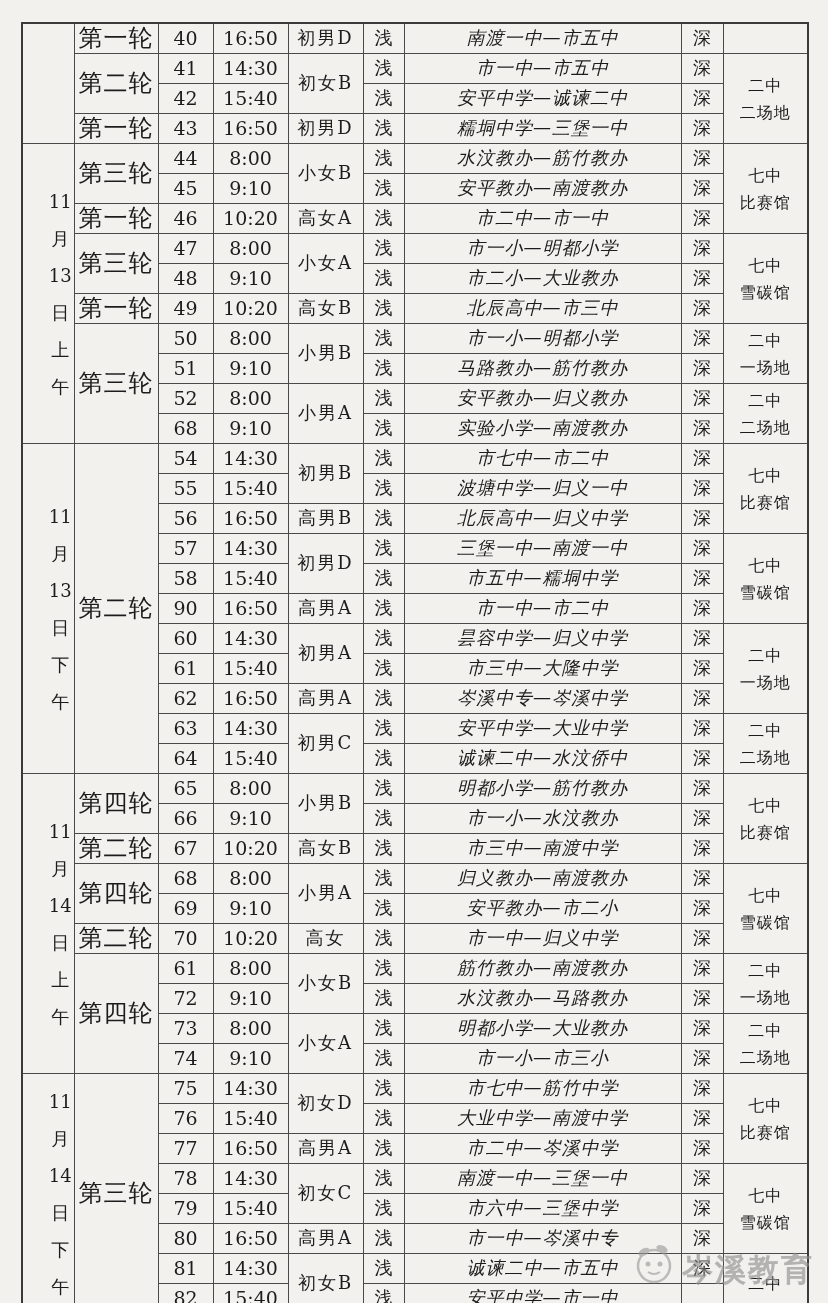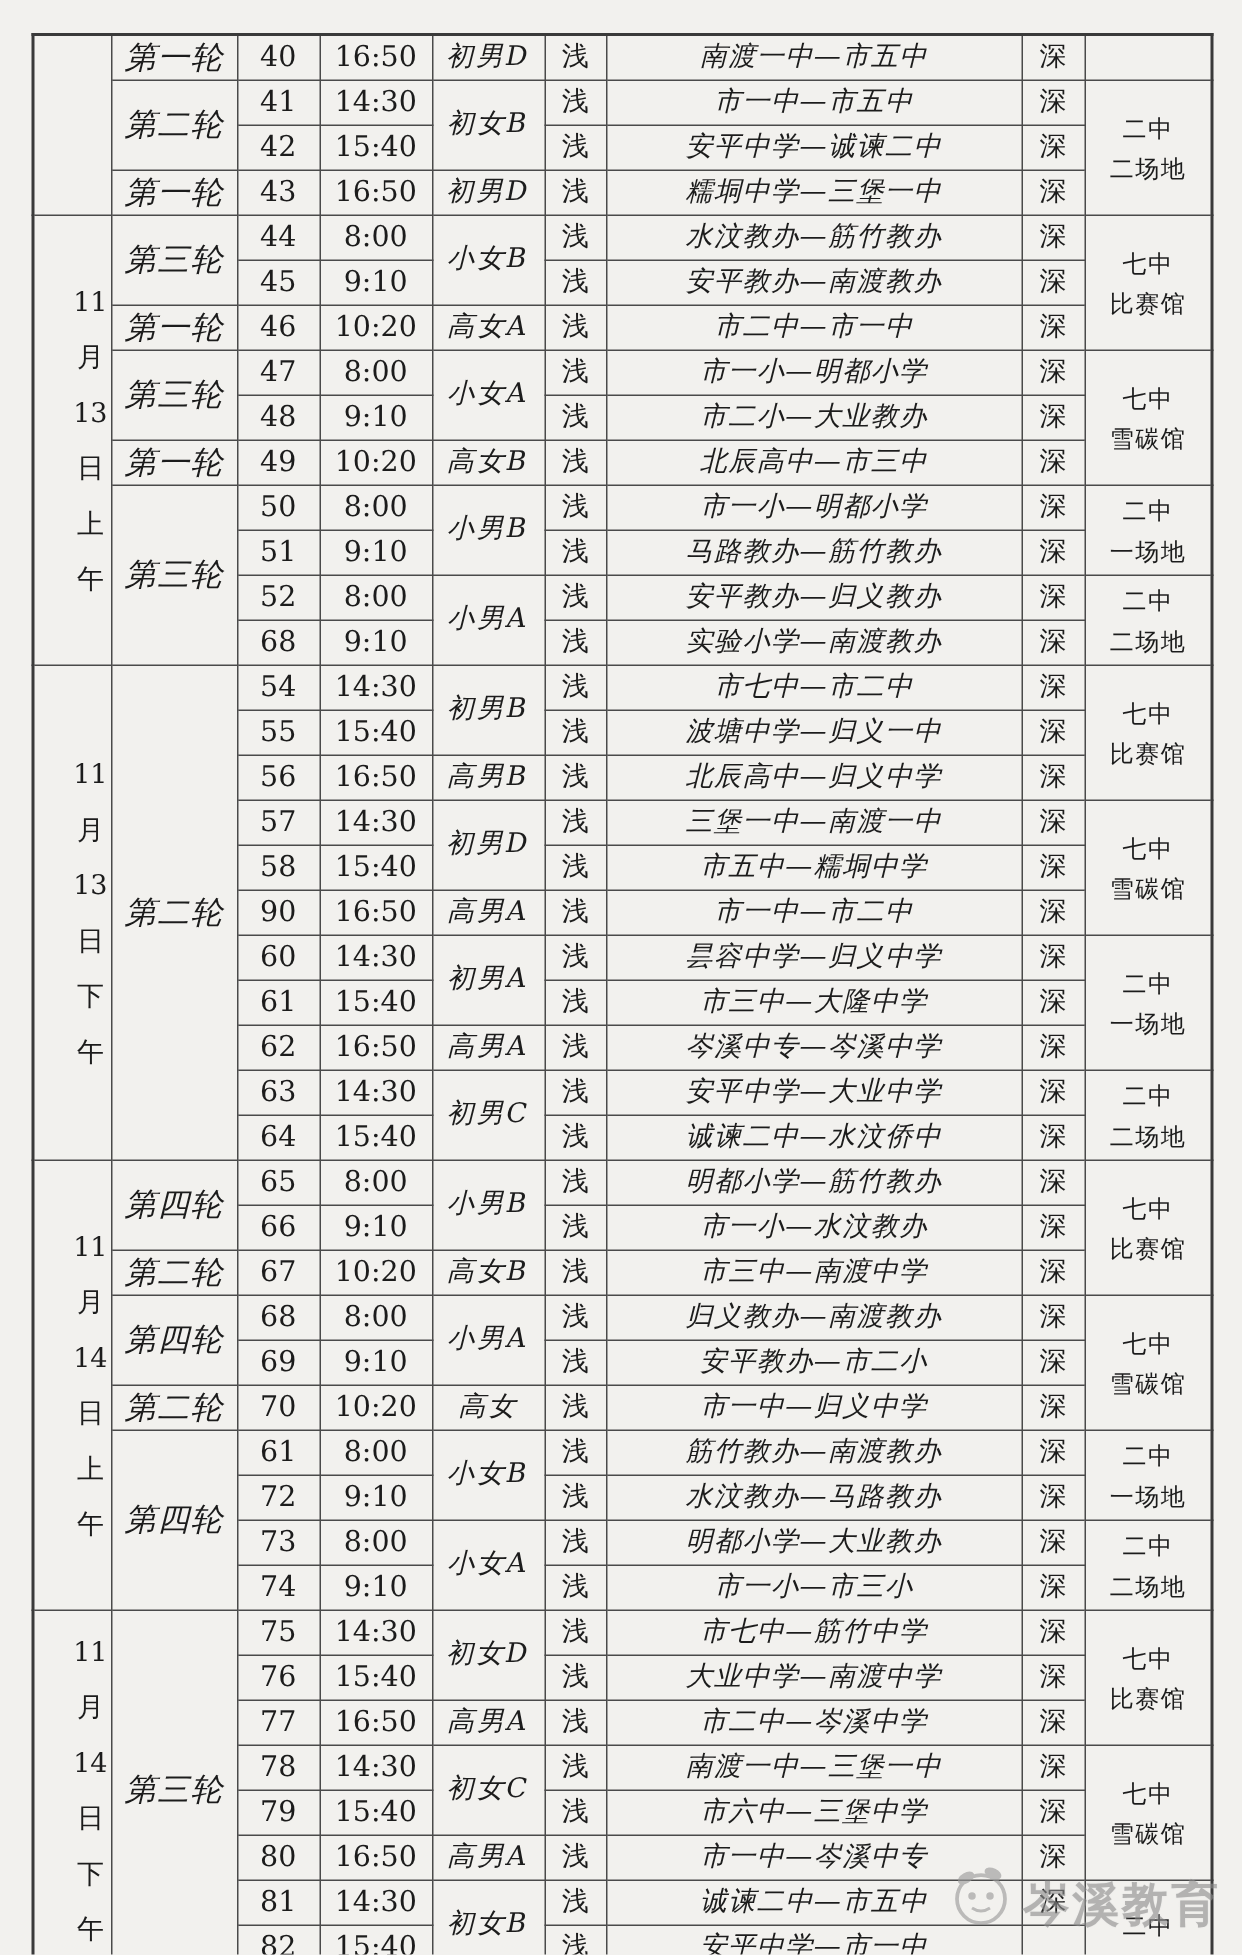--- a/index.html
+++ b/index.html
@@ -25,7 +25,7 @@
   }
   td.date{font-size:18px;}
   td.date div{line-height:37px;margin-left:24px;}
-  td.round{font-size:21px;letter-spacing:1px;font-style:italic;}
+  td.round{font-size:24px;letter-spacing:1px;}
   td.no,td.time{font-size:19px;}
   td.cat{letter-spacing:2px;font-style:italic;}
   td.jersey{font-size:18px;}

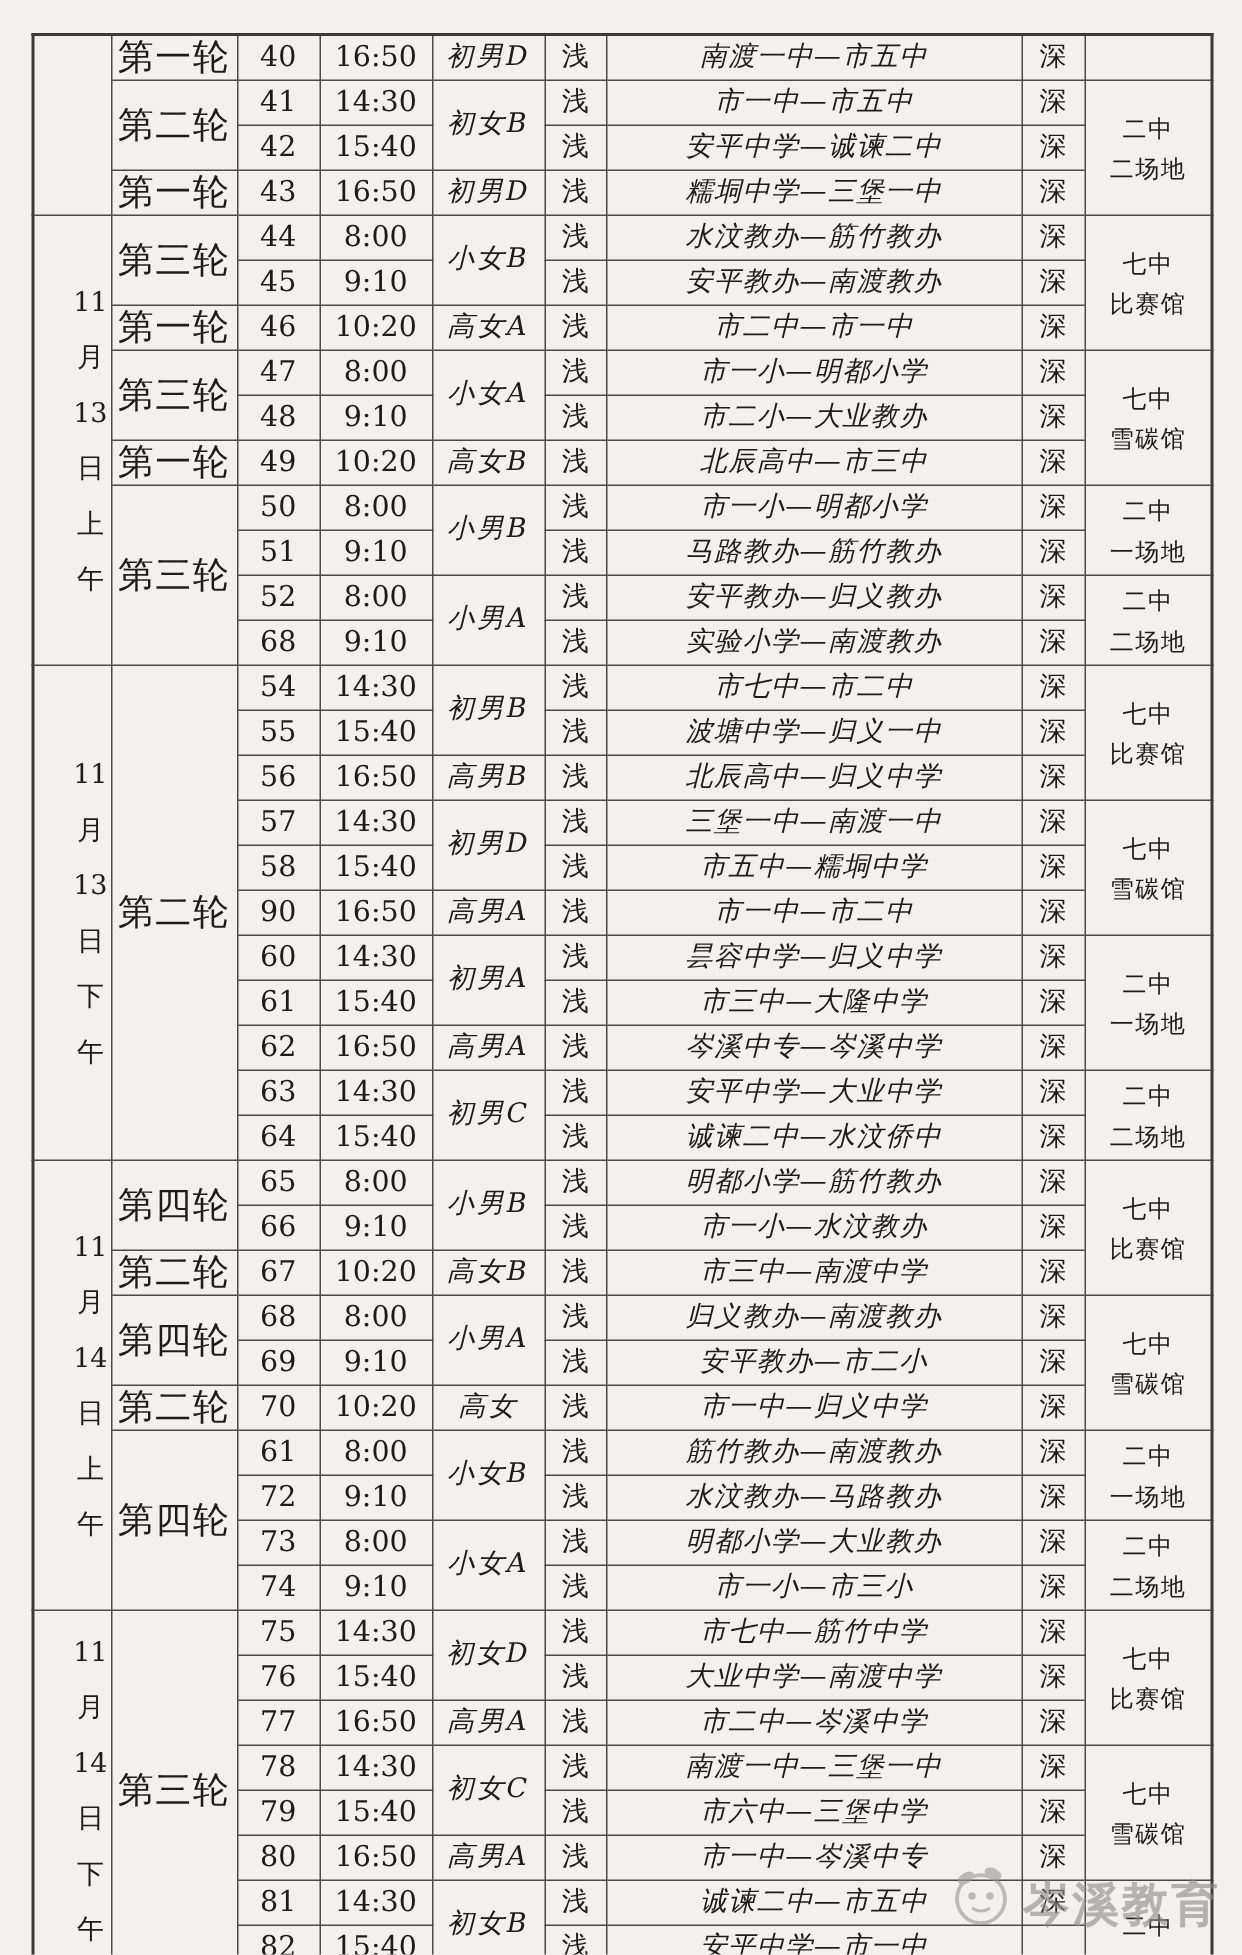--- a/index.html
+++ b/index.html
@@ -27,7 +27,7 @@
   td.date div{line-height:37px;margin-left:24px;}
   td.round{font-size:24px;letter-spacing:1px;}
   td.no,td.time{font-size:19px;}
-  td.cat{letter-spacing:2px;font-style:italic;}
+  td.cat{letter-spacing:2px;}
   td.jersey{font-size:18px;}
   td.match{font-size:18px;letter-spacing:1px;font-style:italic;}
   td.venue{font-size:16px;}

